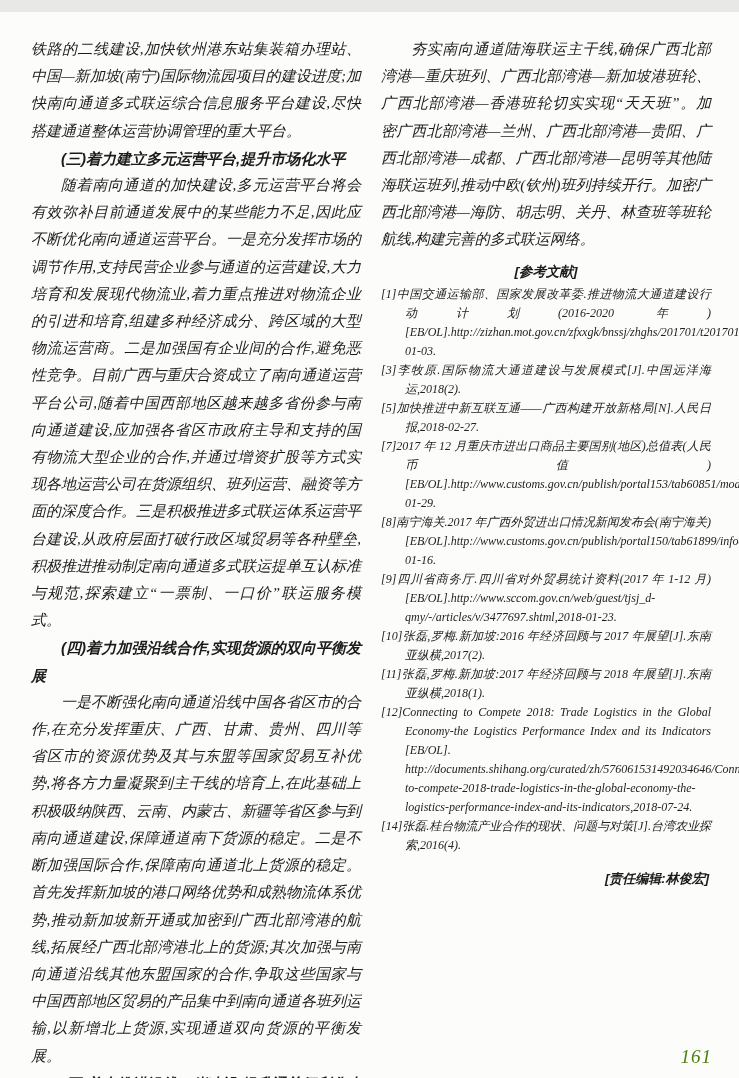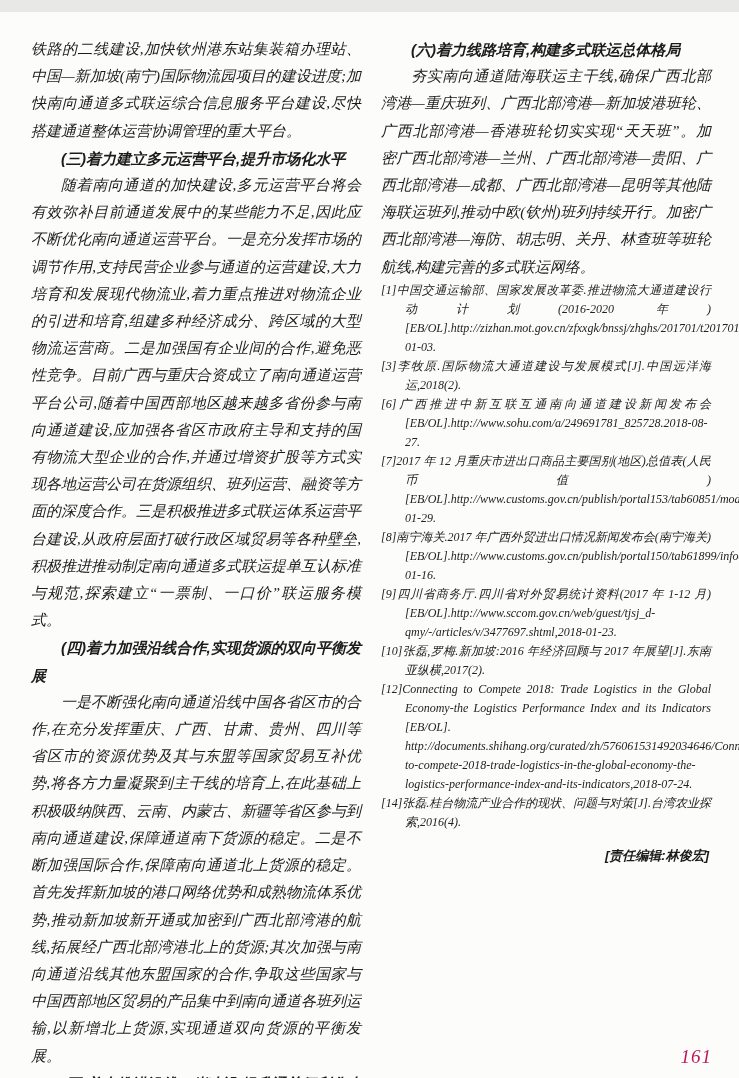--- a/index.html
+++ b/index.html
@@ -97,7 +97,6 @@
     </div>
 
     <div class="col">
-      <p class="heading">(六)着力线路培育,构建多式联运总体格局</p>
       <p class="body">夯实南向通道陆海联运主干线,确保广西北部湾港—重庆班列、广西北部湾港—新加坡港班轮、广西北部湾港—香港班轮切实实现“天天班”。加密广西北部湾港—兰州、广西北部湾港—贵阳、广西北部湾港—成都、广西北部湾港—昆明等其他陆海联运班列,推动中欧(钦州)班列持续开行。加密广西北部湾港—海防、胡志明、关丹、林查班等班轮航线,构建完善的多式联运网络。</p>
 
 

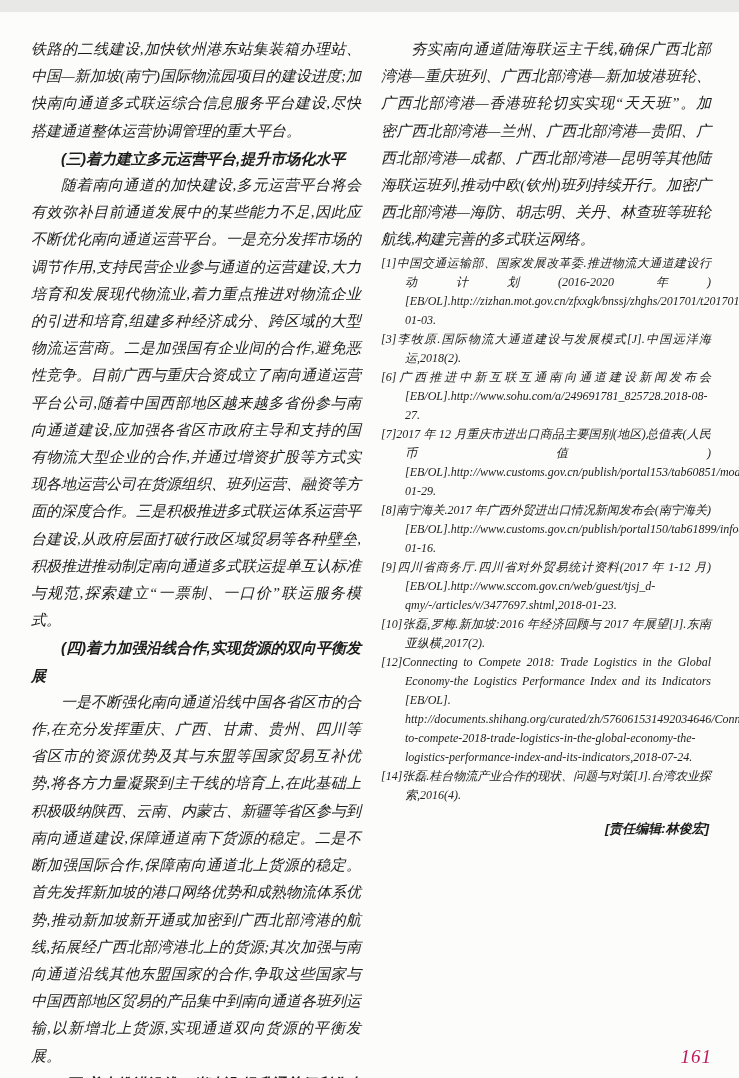--- a/index.html
+++ b/index.html
@@ -99,6 +99,7 @@
     <div class="col">
       <p class="body">夯实南向通道陆海联运主干线,确保广西北部湾港—重庆班列、广西北部湾港—新加坡港班轮、广西北部湾港—香港班轮切实实现“天天班”。加密广西北部湾港—兰州、广西北部湾港—贵阳、广西北部湾港—成都、广西北部湾港—昆明等其他陆海联运班列,推动中欧(钦州)班列持续开行。加密广西北部湾港—海防、胡志明、关丹、林查班等班轮航线,构建完善的多式联运网络。</p>
 
+      <p class="ref-header">[参考文献]</p>
 
       <div class="refs">
         <p class="ref">[1]中国交通运输部、国家发展改革委.推进物流大通道建设行动计划(2016-2020 年)[EB/OL].http://zizhan.mot.gov.cn/zfxxgk/bnssj/zhghs/201701/t20170103_2149349.html,2017-01-03.</p>

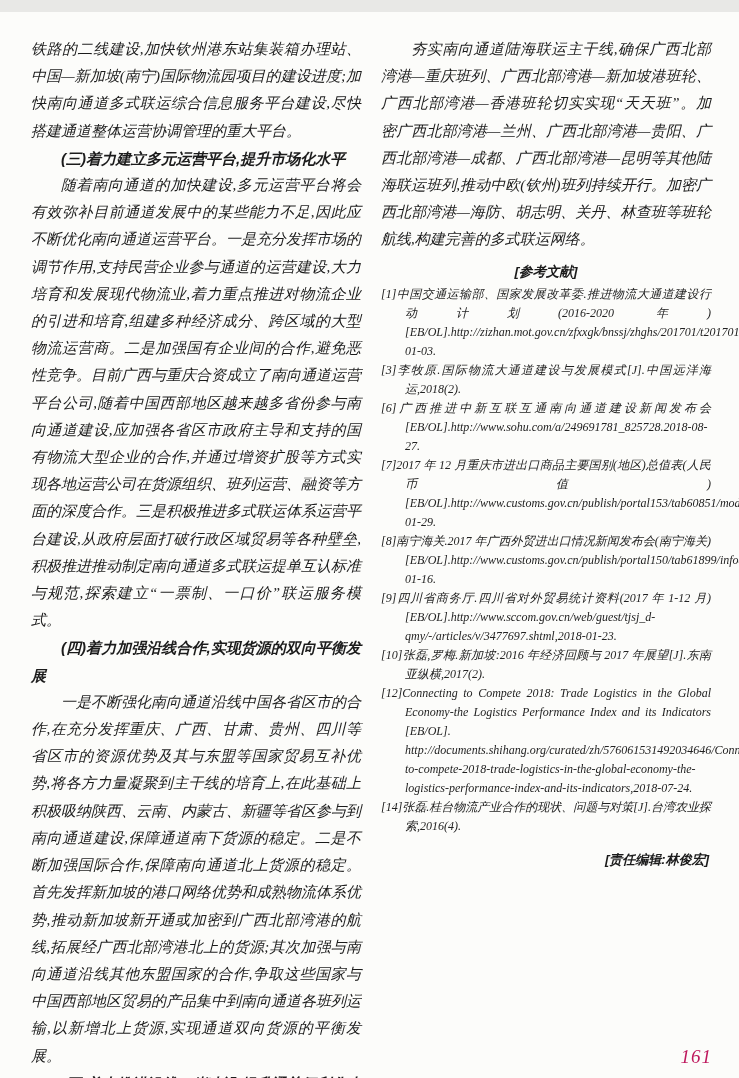--- a/index.html
+++ b/index.html
@@ -104,6 +104,7 @@
       <div class="refs">
         <p class="ref">[1]中国交通运输部、国家发展改革委.推进物流大通道建设行动计划(2016-2020 年)[EB/OL].http://zizhan.mot.gov.cn/zfxxgk/bnssj/zhghs/201701/t20170103_2149349.html,2017-01-03.</p>
         <p class="ref">[3]李牧原.国际物流大通道建设与发展模式[J].中国远洋海运,2018(2).</p>
+        <p class="ref">[5]加快推进中新互联互通——广西构建开放新格局[N].人民日报,2018-02-27.</p>
         <p class="ref">[6]广西推进中新互联互通南向通道建设新闻发布会[EB/OL].http://www.sohu.com/a/249691781_825728.2018-08-27.</p>
         <p class="ref">[7]2017 年 12 月重庆市进出口商品主要国别(地区)总值表(人民币值)[EB/OL].http://www.customs.gov.cn/publish/portal153/tab60851/module141200/info879251.htm,2018-01-29.</p>
         <p class="ref">[8]南宁海关.2017 年广西外贸进出口情况新闻发布会(南宁海关)[EB/OL].http://www.customs.gov.cn/publish/portal150/tab61899/info877642.htm,2018-01-16.</p>

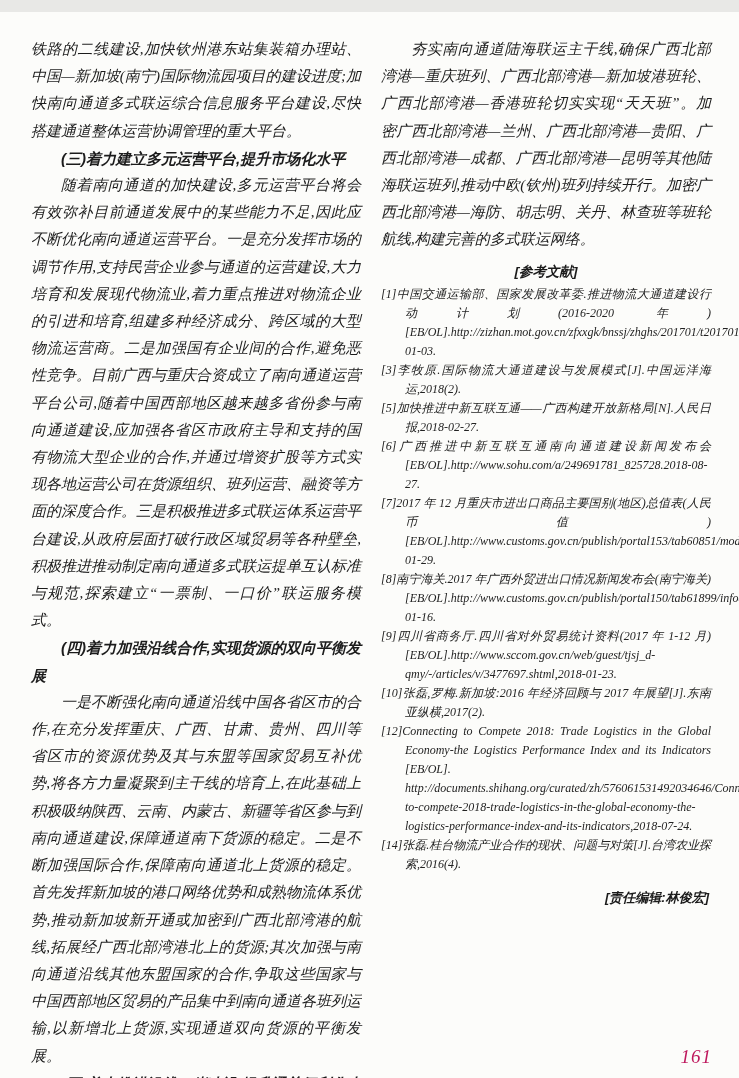--- a/index.html
+++ b/index.html
@@ -105,7 +105,6 @@
         <p class="ref">[1]中国交通运输部、国家发展改革委.推进物流大通道建设行动计划(2016-2020 年)[EB/OL].http://zizhan.mot.gov.cn/zfxxgk/bnssj/zhghs/201701/t20170103_2149349.html,2017-01-03.</p>
         <p class="ref">[3]李牧原.国际物流大通道建设与发展模式[J].中国远洋海运,2018(2).</p>
         <p class="ref">[5]加快推进中新互联互通——广西构建开放新格局[N].人民日报,2018-02-27.</p>
-        <p class="ref">[6]广西推进中新互联互通南向通道建设新闻发布会[EB/OL].http://www.sohu.com/a/249691781_825728.2018-08-27.</p>
         <p class="ref">[7]2017 年 12 月重庆市进出口商品主要国别(地区)总值表(人民币值)[EB/OL].http://www.customs.gov.cn/publish/portal153/tab60851/module141200/info879251.htm,2018-01-29.</p>
         <p class="ref">[8]南宁海关.2017 年广西外贸进出口情况新闻发布会(南宁海关)[EB/OL].http://www.customs.gov.cn/publish/portal150/tab61899/info877642.htm,2018-01-16.</p>
         <p class="ref">[9]四川省商务厅.四川省对外贸易统计资料(2017 年 1-12 月)[EB/OL].http://www.sccom.gov.cn/web/guest/tjsj_d-qmy/-/articles/v/3477697.shtml,2018-01-23.</p>

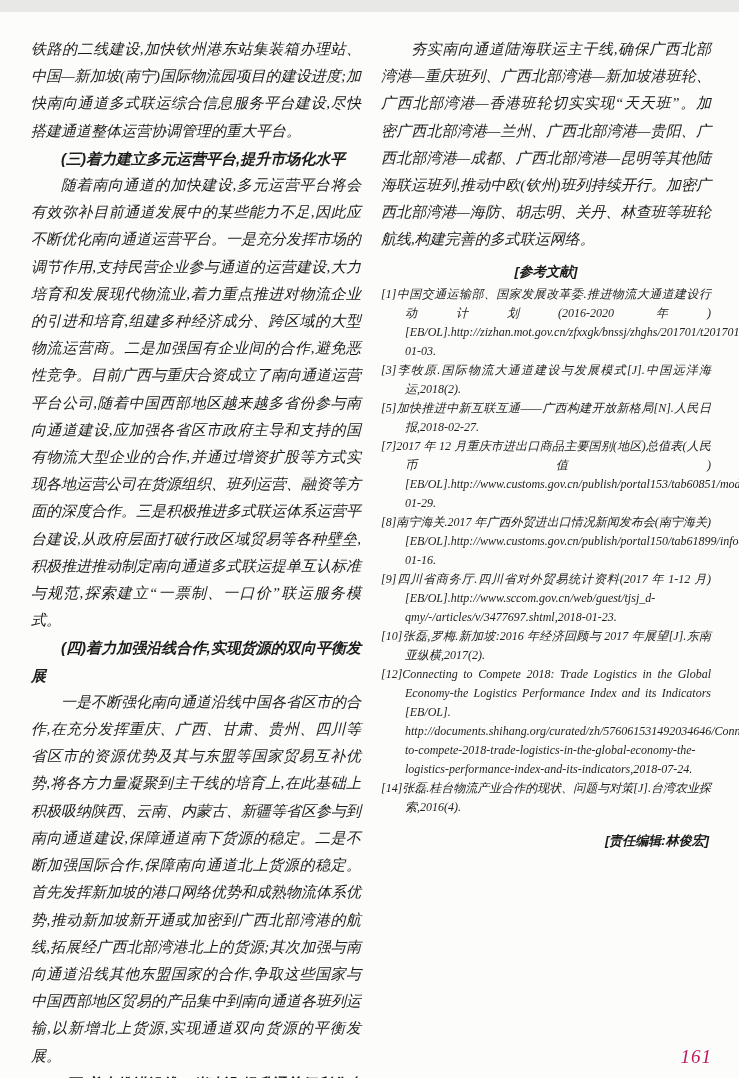--- a/index.html
+++ b/index.html
@@ -109,6 +109,7 @@
         <p class="ref">[8]南宁海关.2017 年广西外贸进出口情况新闻发布会(南宁海关)[EB/OL].http://www.customs.gov.cn/publish/portal150/tab61899/info877642.htm,2018-01-16.</p>
         <p class="ref">[9]四川省商务厅.四川省对外贸易统计资料(2017 年 1-12 月)[EB/OL].http://www.sccom.gov.cn/web/guest/tjsj_d-qmy/-/articles/v/3477697.shtml,2018-01-23.</p>
         <p class="ref">[10]张磊,罗梅.新加坡:2016 年经济回顾与 2017 年展望[J].东南亚纵横,2017(2).</p>
+        <p class="ref">[11]张磊,罗梅.新加坡:2017 年经济回顾与 2018 年展望[J].东南亚纵横,2018(1).</p>
         <p class="ref">[12]Connecting to Compete 2018: Trade Logistics in the Global Economy-the Logistics Performance Index and its Indicators [EB/OL]. http://documents.shihang.org/curated/zh/576061531492034646/Connecting-to-compete-2018-trade-logistics-in-the-global-economy-the-logistics-performance-index-and-its-indicators,2018-07-24.</p>
         <p class="ref">[14]张磊.桂台物流产业合作的现状、问题与对策[J].台湾农业探索,2016(4).</p>
       </div>

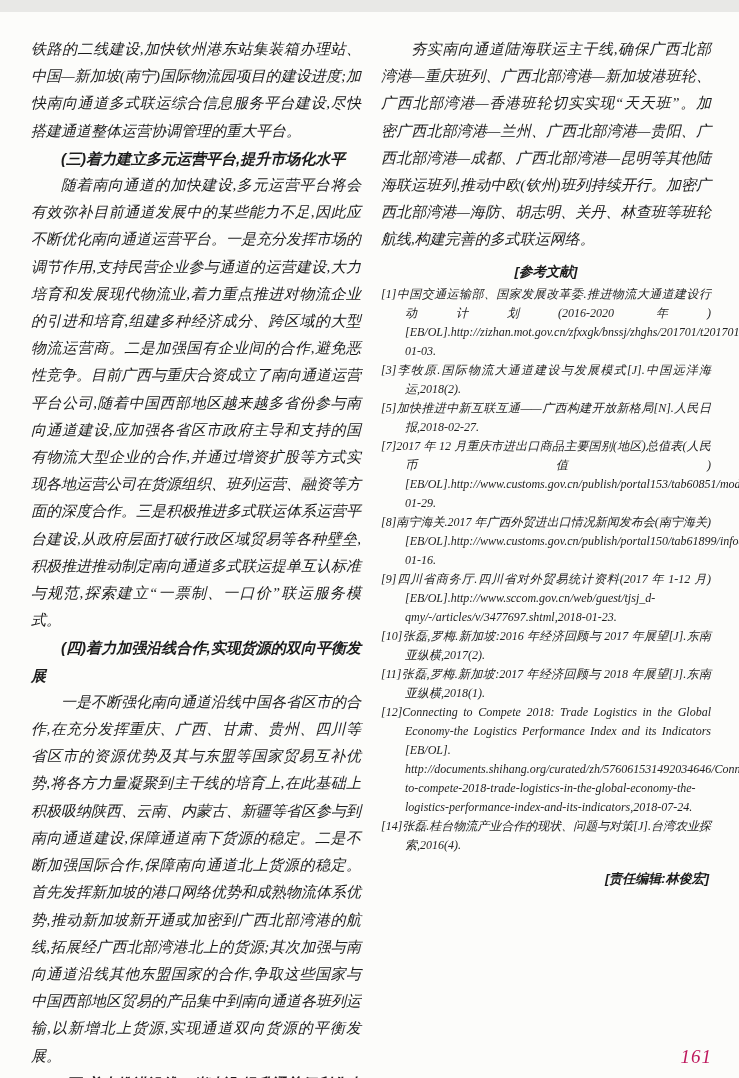--- a/index.html
+++ b/index.html
@@ -77,7 +77,7 @@
     bottom: 22px;
     font-size: 19px;
     letter-spacing: 1px;
-    color: #be185d;
+    color: #4d7c0f;
   }
 </style>
 </head>

